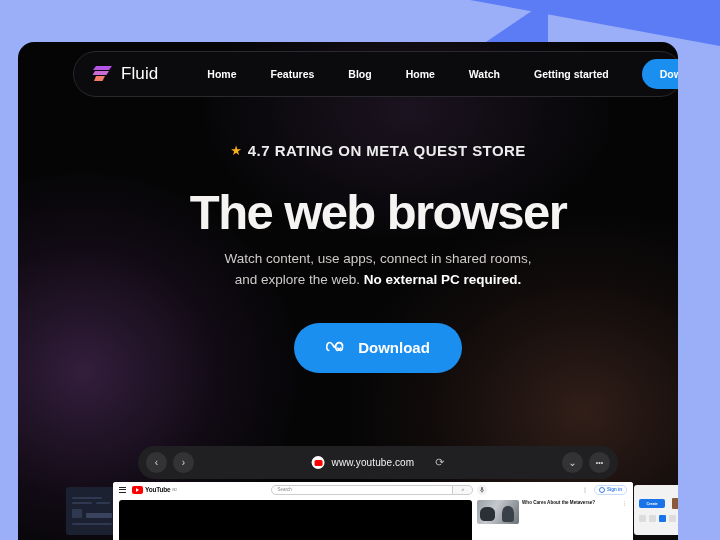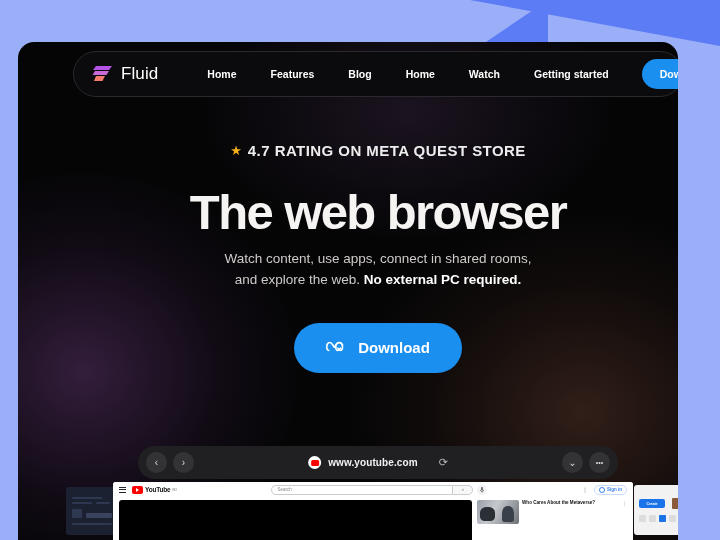--- a/index.html
+++ b/index.html
@@ -113,7 +113,7 @@
     display:flex; align-items:center; justify-content:center; flex:0 0 auto;
   }
   .favicon i { display:block; width:8px; height:6px; background:#FF0000; border-radius:1.6px; }
-  .url-text { color:#F2F2F2; font-size:10px; font-weight:700; letter-spacing:.1px; }
+  .url-text { color:#F2F2F2; font-size:10px; font-weight:400; letter-spacing:.1px; }
   .reload { color:#BEBEC0; font-size:11px; margin-left:14px; cursor:pointer; }
 
   

